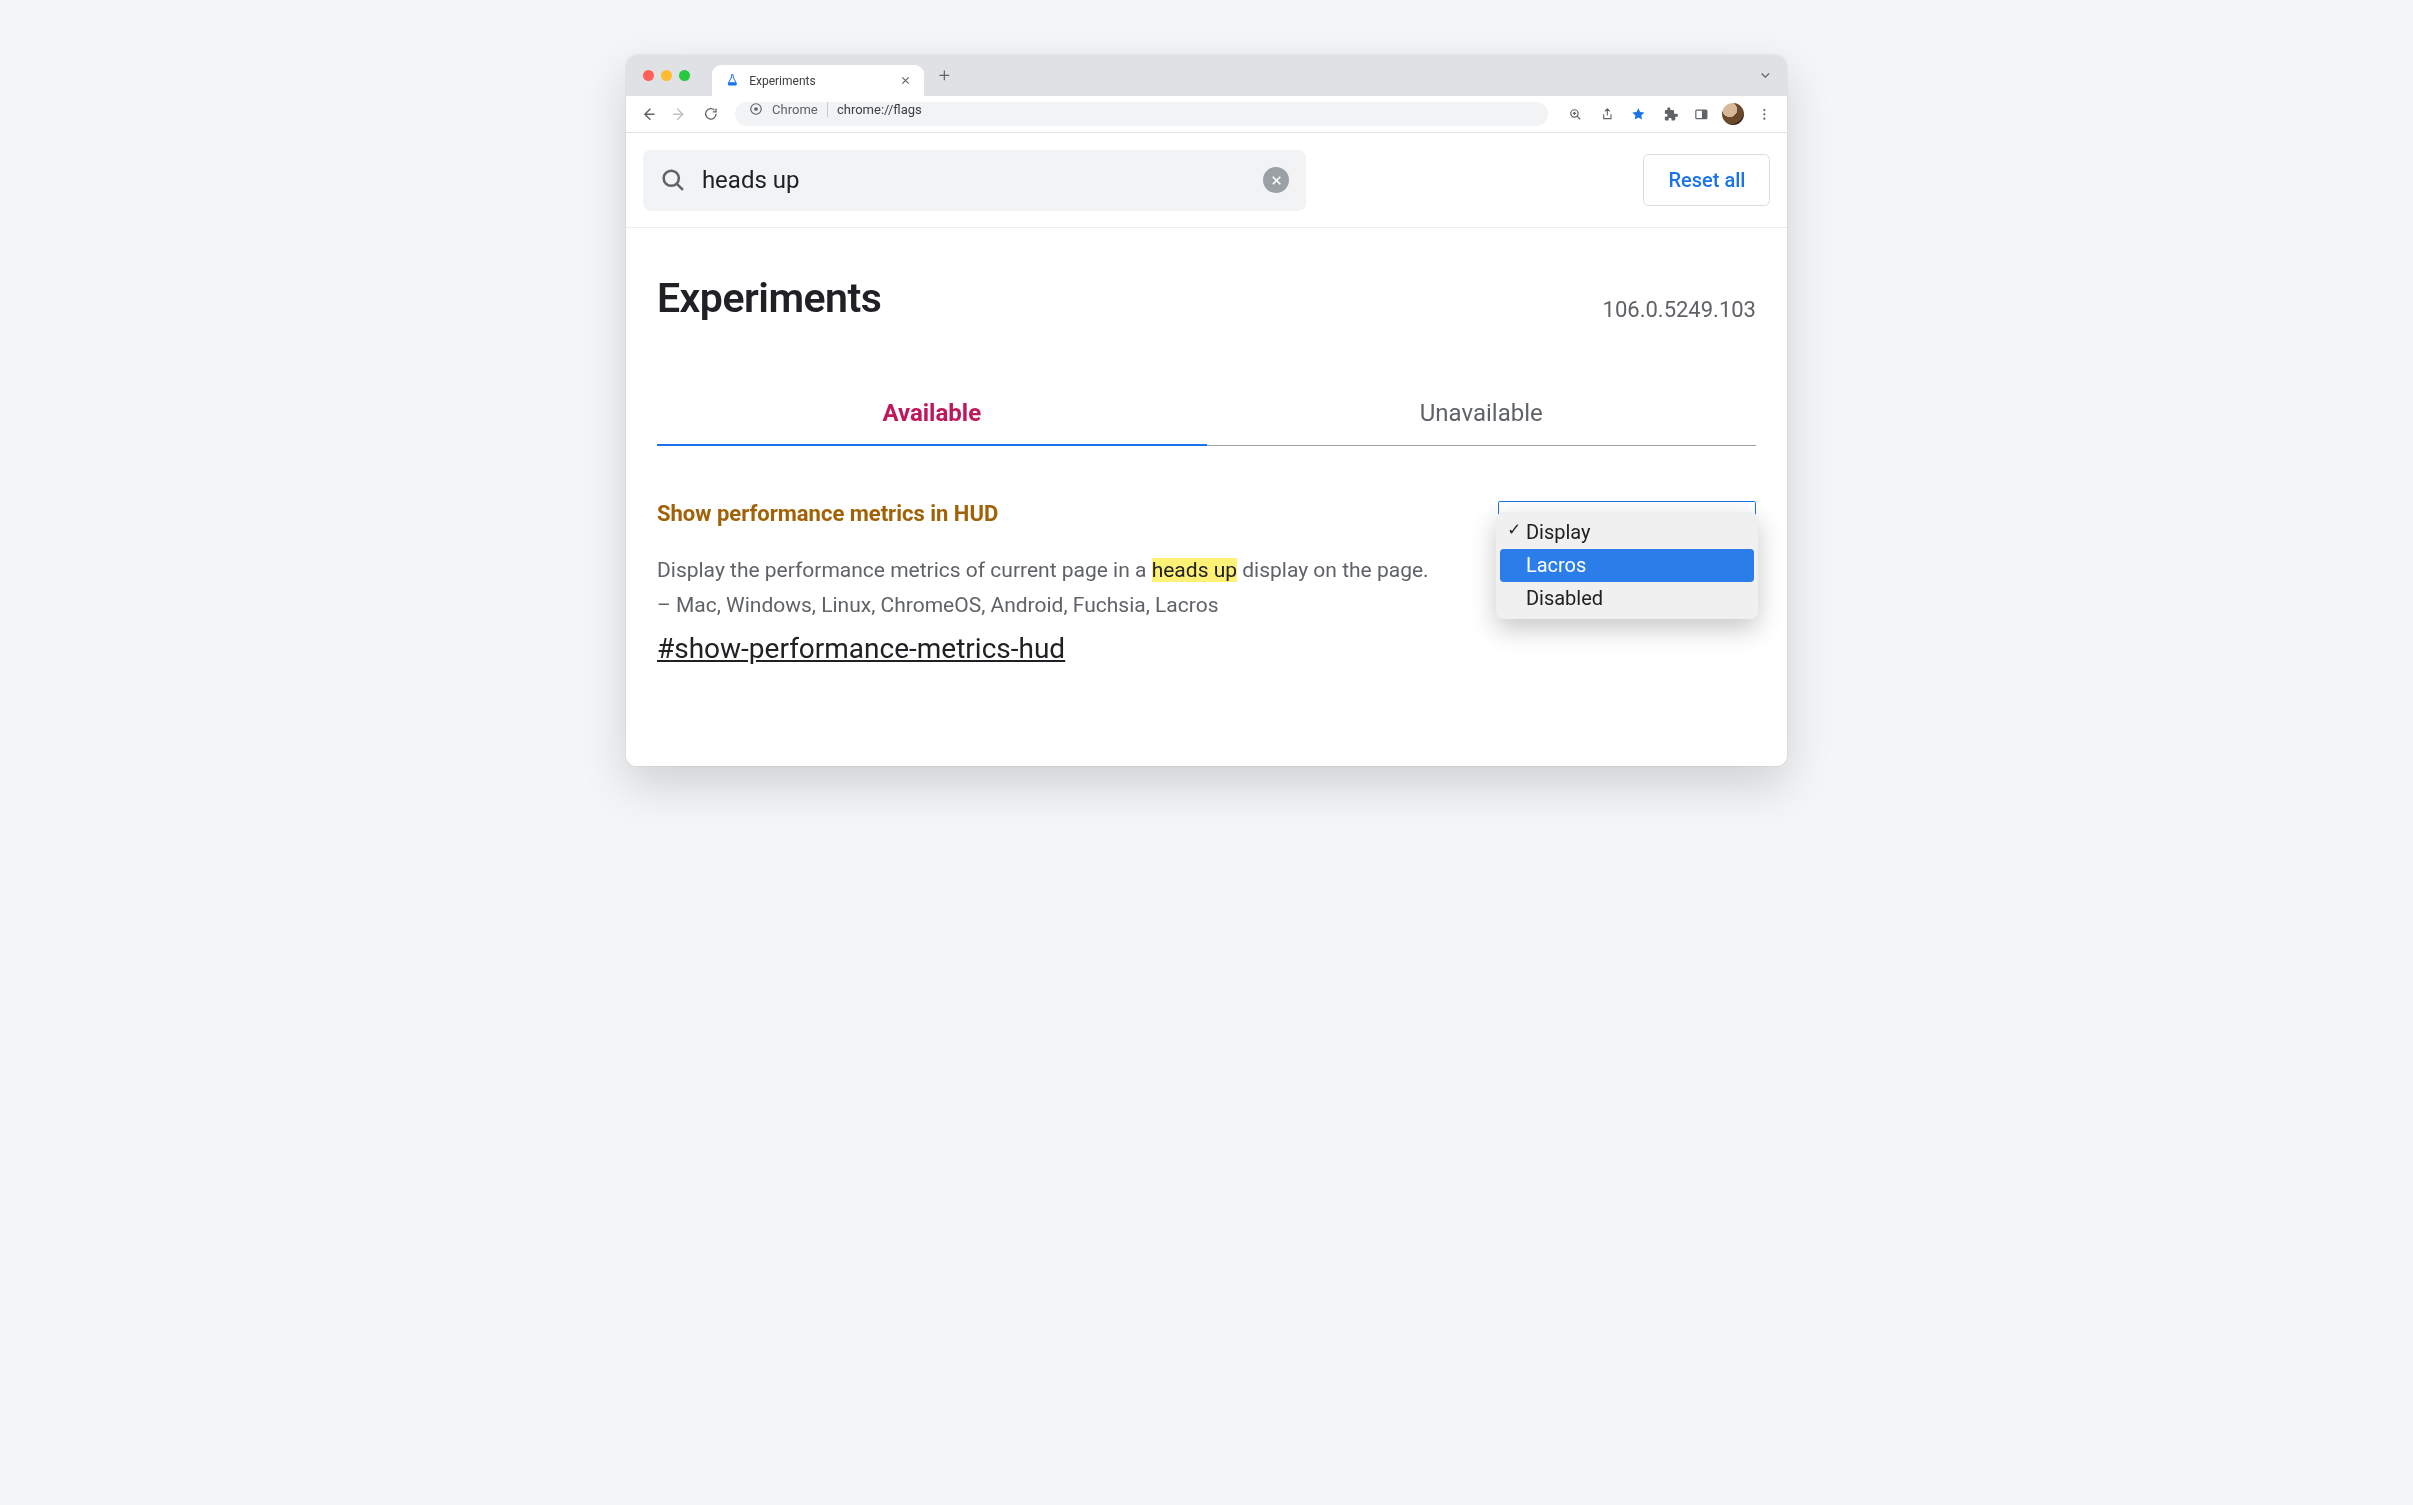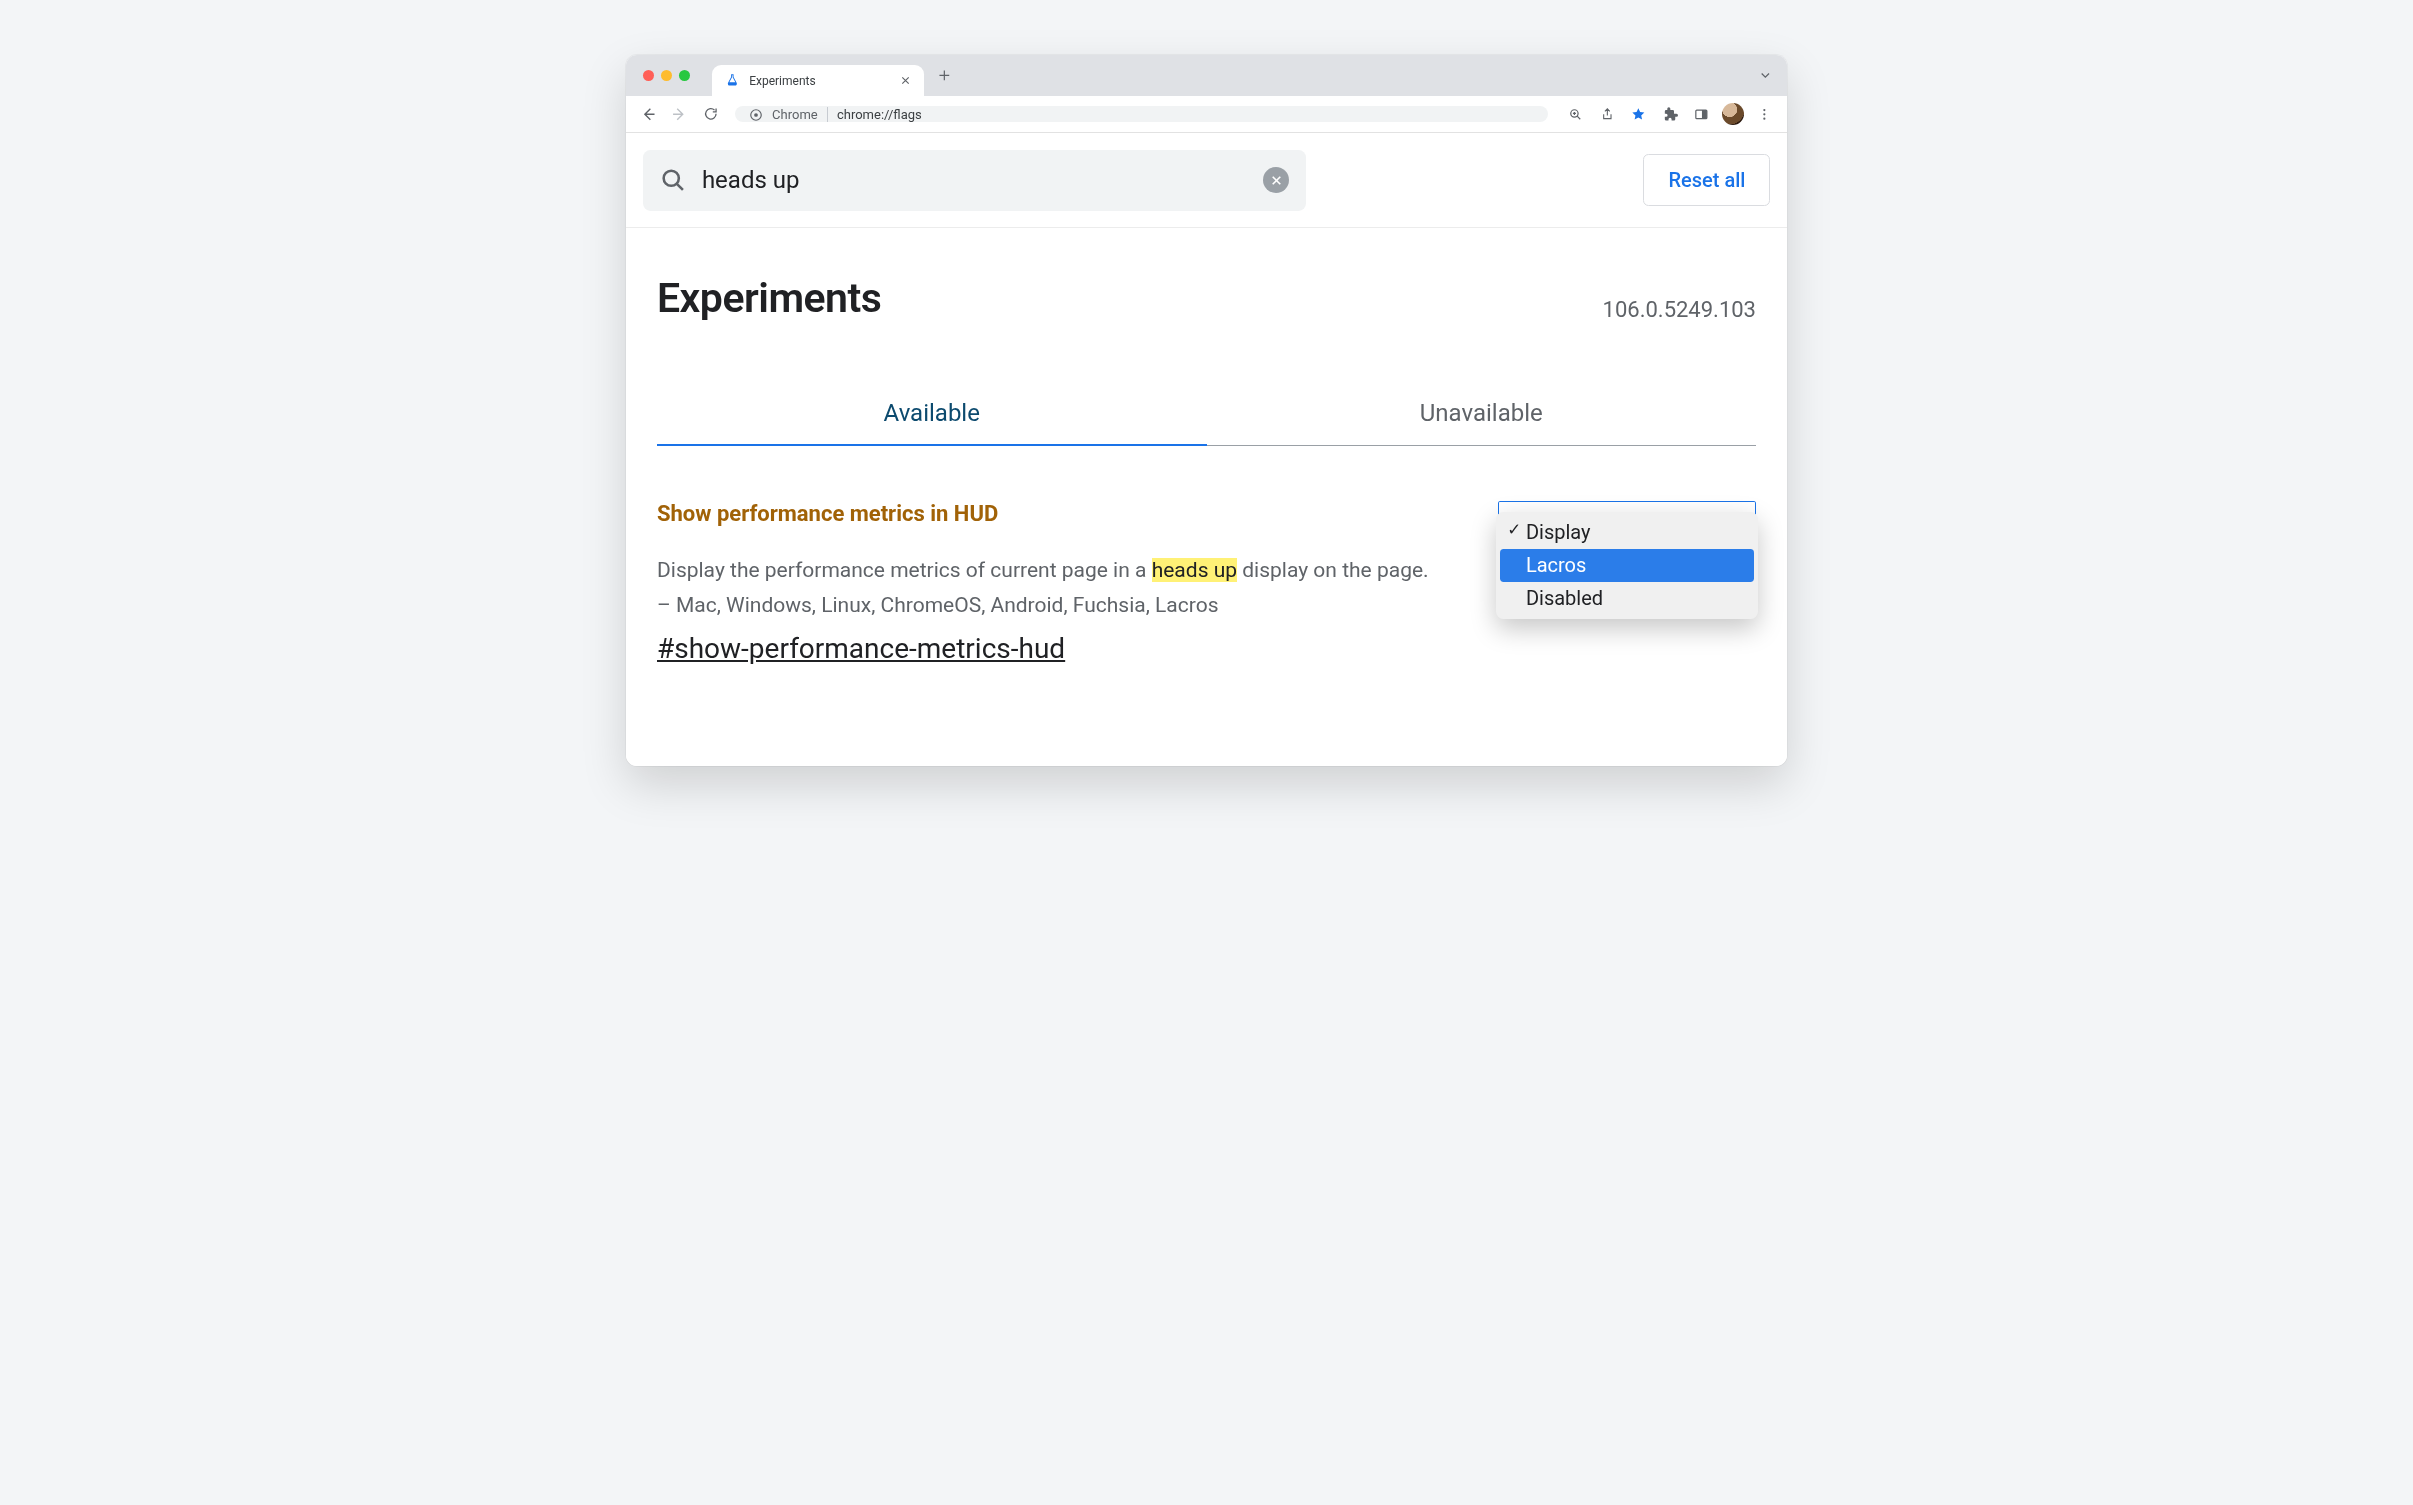--- a/index.html
+++ b/index.html
@@ -114,11 +114,11 @@
 
   .omnibox {
     flex: 1;
-    height: 16px;
+    height: 24px;
     background: #f1f3f4;
     border-radius: 14px;
     display: flex;
-    align-items: flex-end;
+    align-items: flex-start;
     padding: 0 13px;
     gap: 9.2px;
     color: #5f6368;

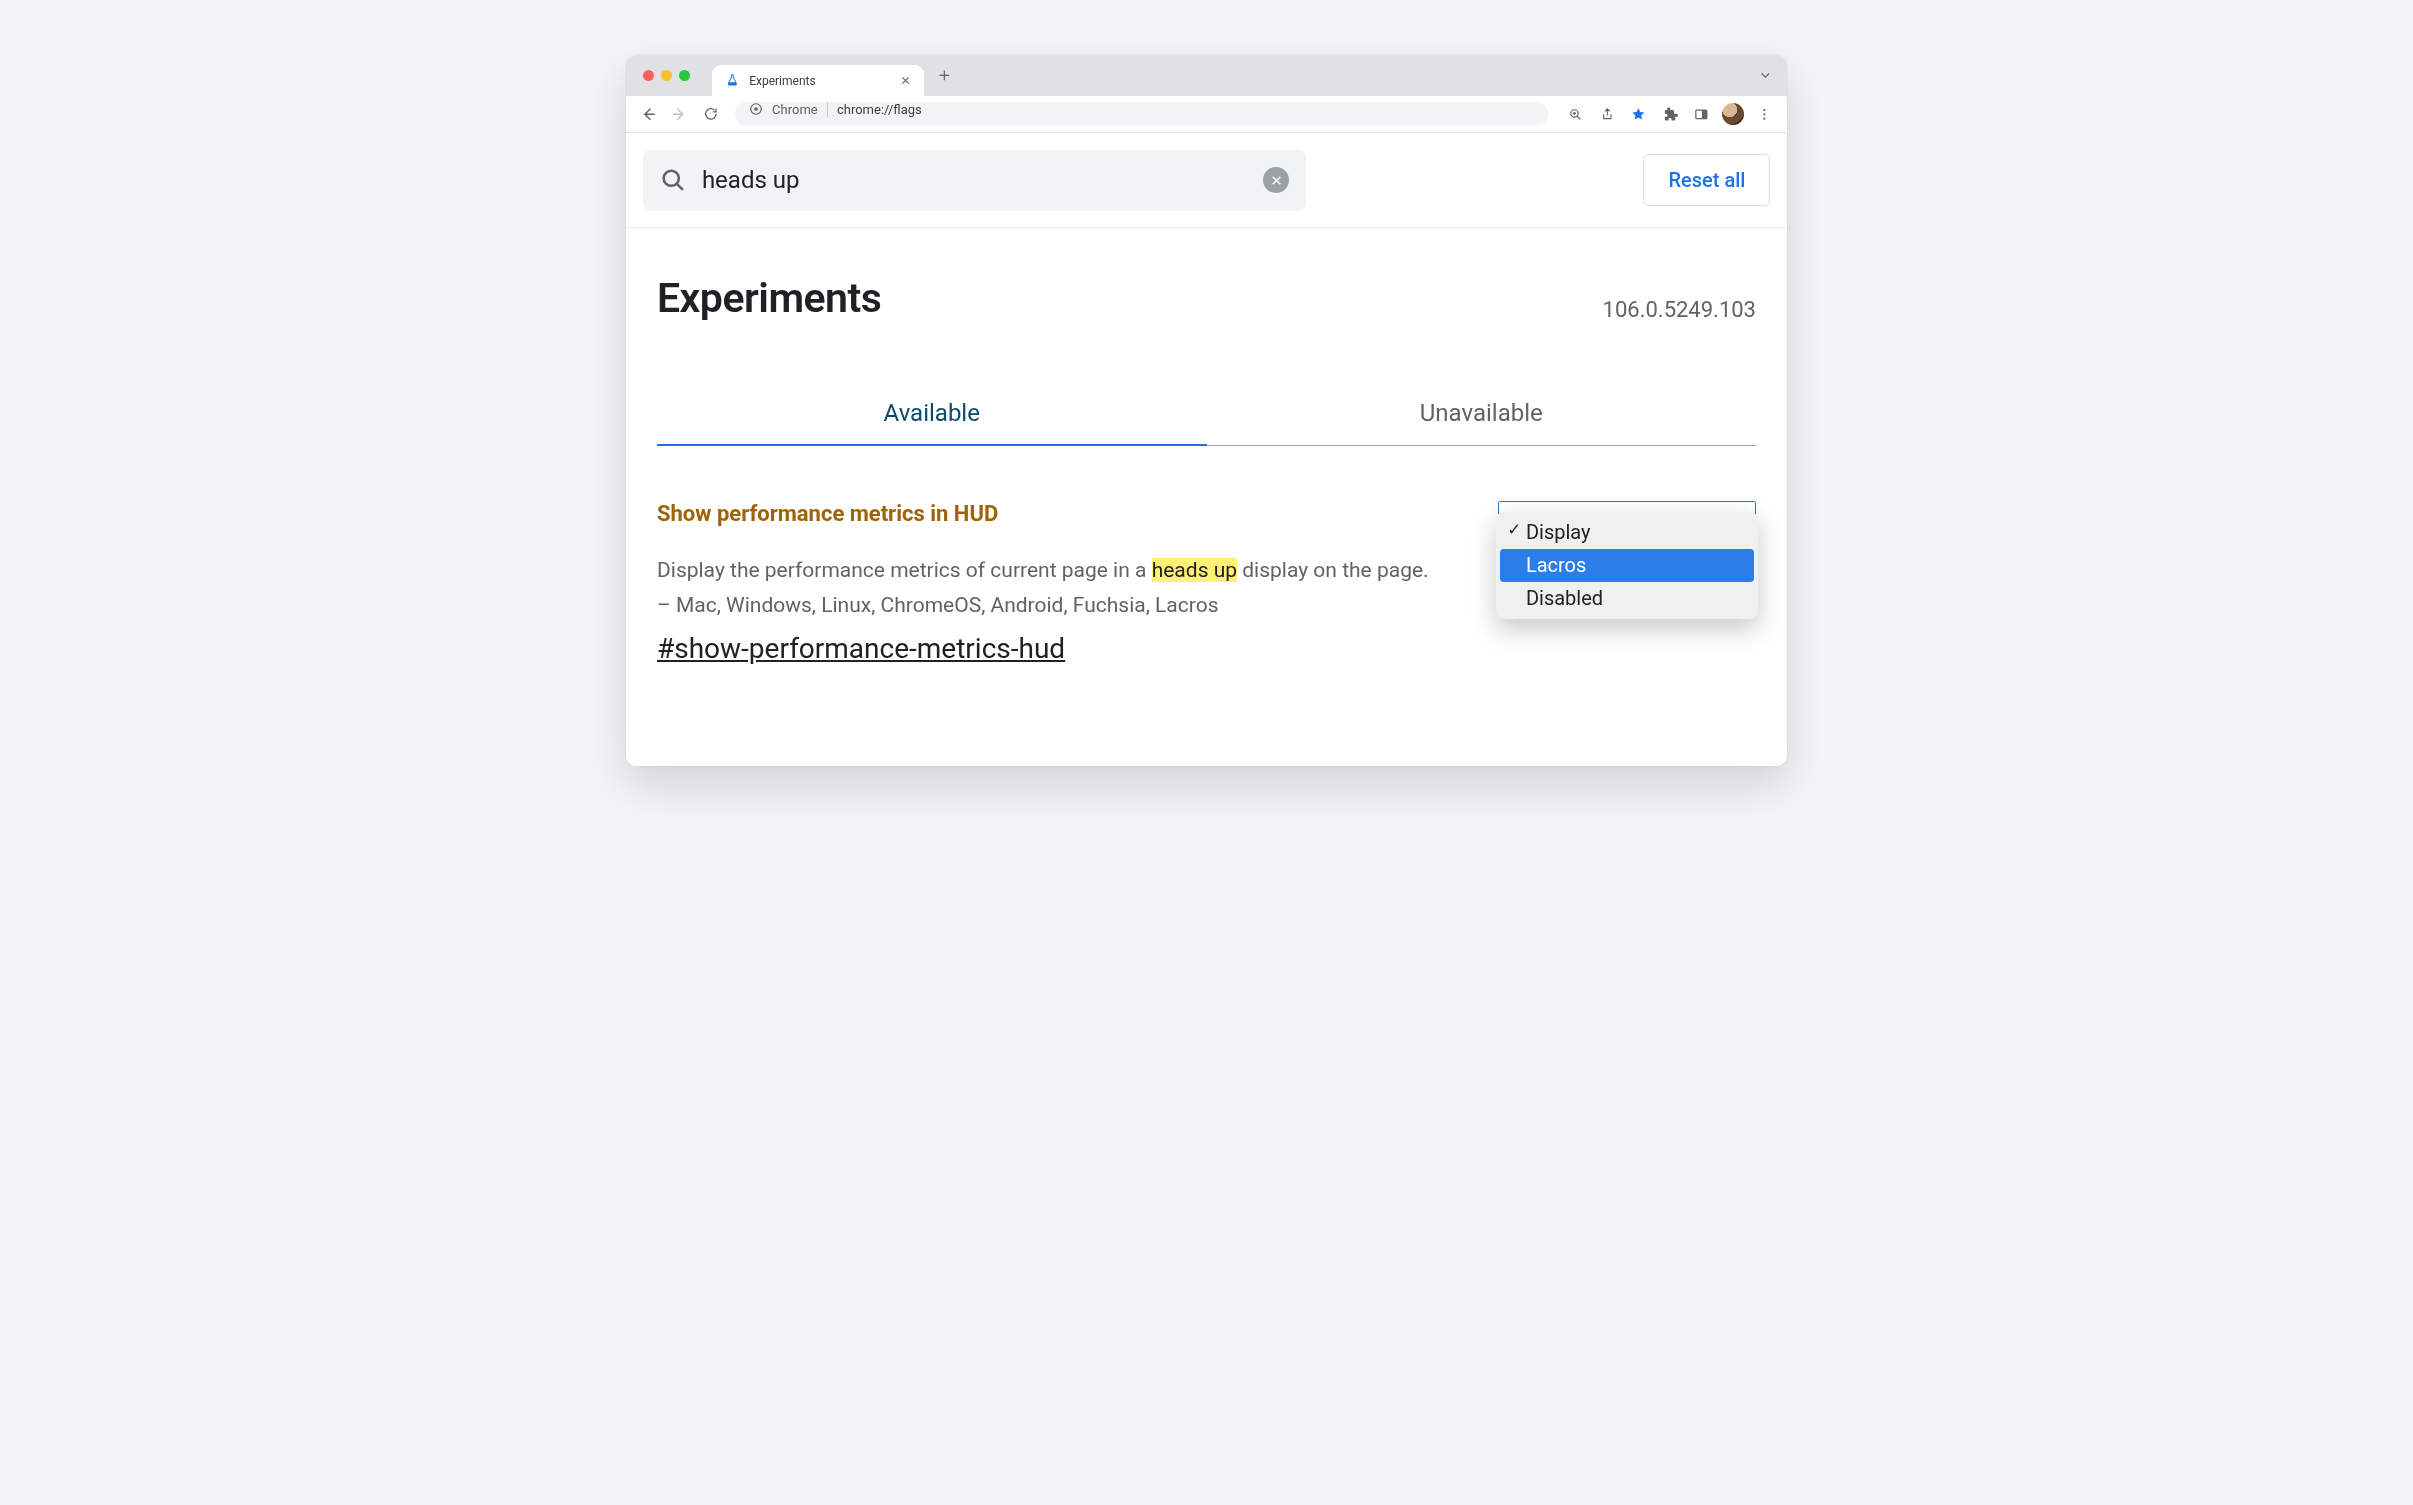--- a/index.html
+++ b/index.html
@@ -223,8 +223,8 @@
     color:#5f6368;
   }
   .page-tab.active {
-    color:#0c4a6e;
-    font-weight:400;
+    color:#be185d;
+    font-weight:700;
     border-bottom: 2.8px solid #1a73e8;
   }
 

